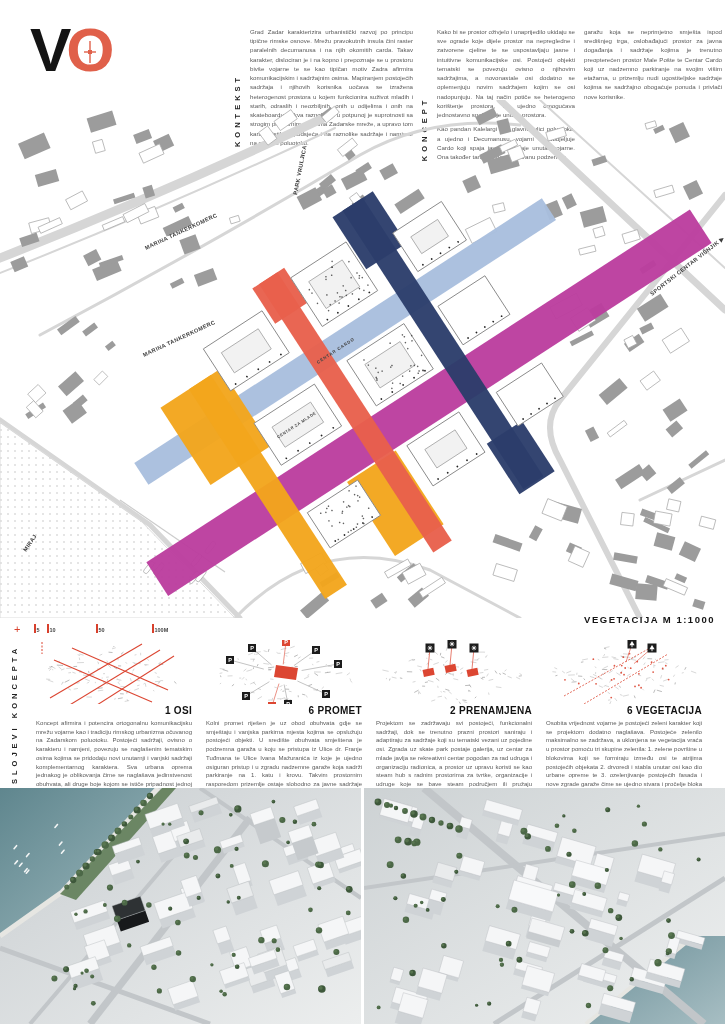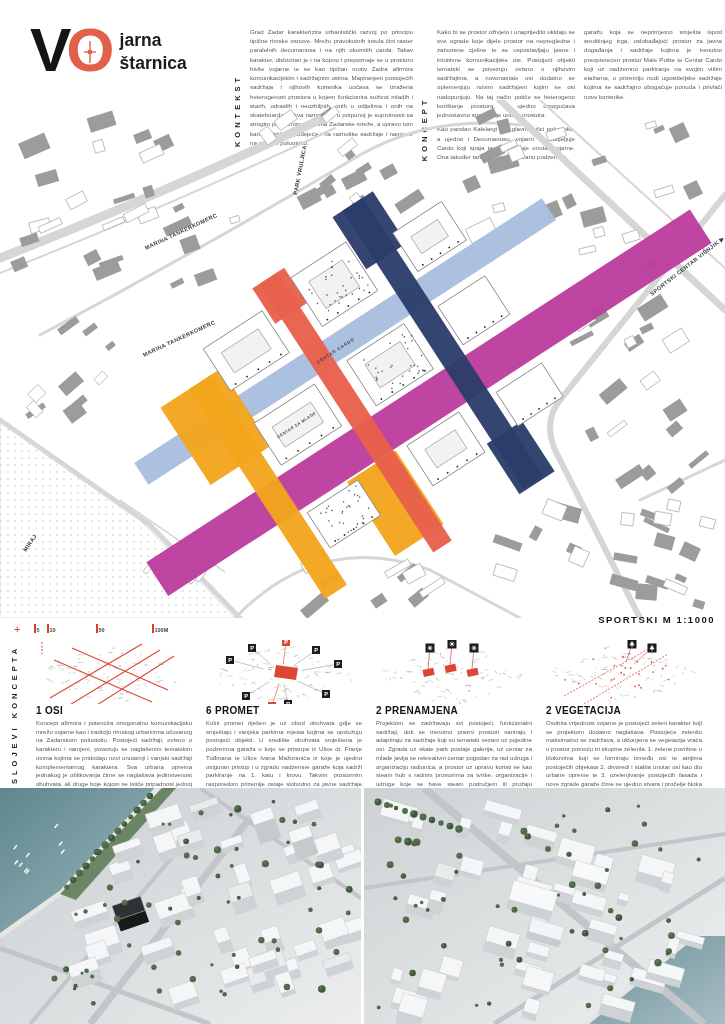--- a/index.html
+++ b/index.html
@@ -56,10 +56,6 @@
         <line x1="2" y1="11" x2="14" y2="11" stroke="#e0604a" stroke-width="1.4"></line>
         <rect x="6" y="9" width="4" height="4" fill="#e0604a"></rect>
       </svg>
-    </span>
-    <span class="logo-words">
-      <span>jarna</span>
-      <span>štarnica</span>
     </span>
   </div>
 

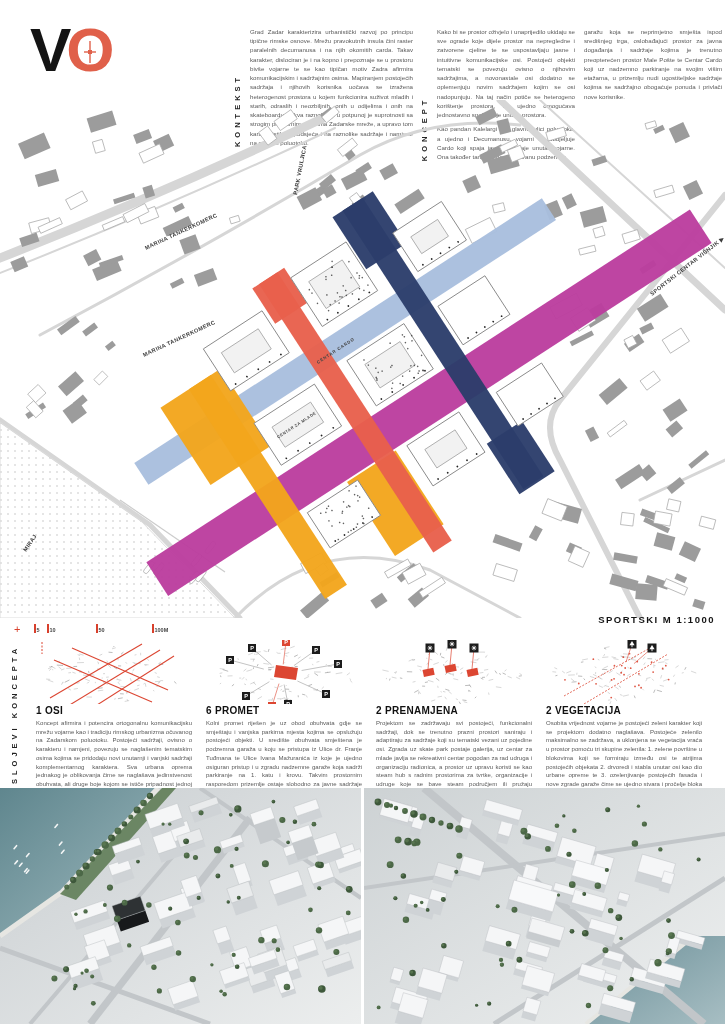--- a/index.html
+++ b/index.html
@@ -399,7 +399,7 @@
         <text transform="translate(652,196) rotate(-38)" font-size="5.6" font-weight="bold" fill="#3c3c3c" letter-spacing="0.4" font-family="Liberation Sans,sans-serif">SPORTSKI CENTAR VIŠNJIK ▶</text>
         <text transform="translate(26,452) rotate(-55)" font-size="5.6" font-weight="bold" fill="#3c3c3c" letter-spacing="0.4" font-family="Liberation Sans,sans-serif">MIRAJ</text>
       </svg>
-    <div class="map-caption">SPORTSKI M 1:1000</div>
+    <div class="map-caption">VEGETACIJA M 1:1000</div>
     <div class="scalebar">
       <span class="sb-plus">+</span>
       <span class="sb-tick" style="left:20px">

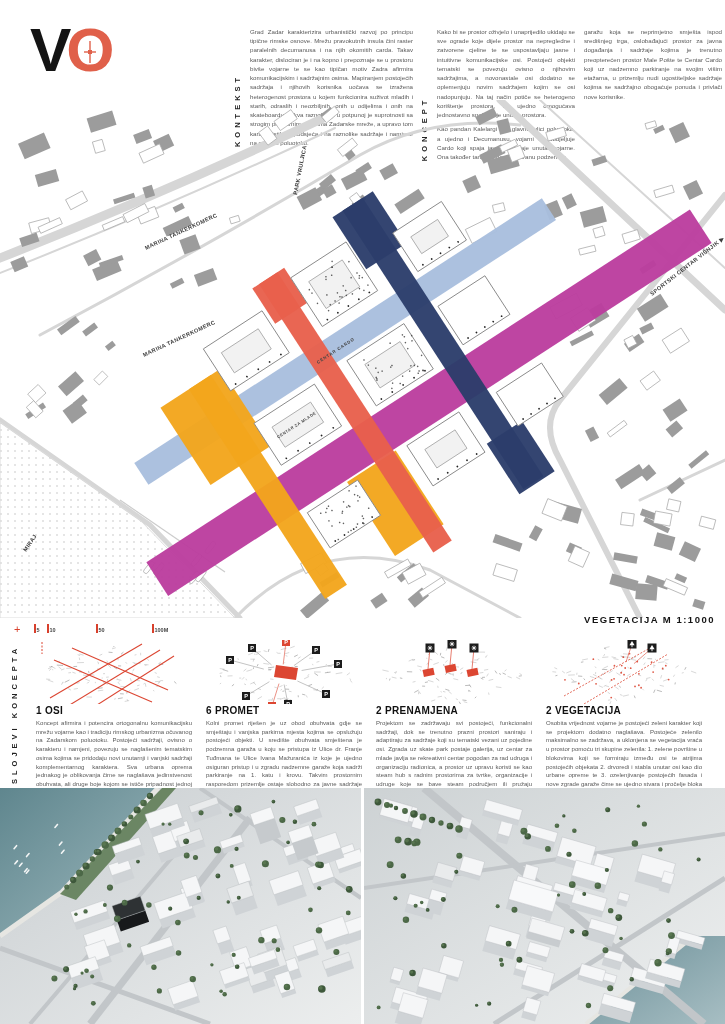--- a/index.html
+++ b/index.html
@@ -37,7 +37,7 @@
   .layers-label{position:absolute;left:10px;top:4px;height:140px;}
   .layer{position:absolute;top:0;width:156px;}
   .layer svg{display:block;}
-  .layer h3{margin:1px 0 3px 0;font-size:10px;font-weight:700;color:#111;letter-spacing:.3px;}
+  .layer h3{margin:1px 0 3px 0;font-size:10px;font-weight:700;color:#111;letter-spacing:.3px;text-align:right;}
   .layer p{margin:0;font-size:6.05px;line-height:1.44;text-align:justify;color:#5a5a5a;}
   
   .renders{position:absolute;top:788px;left:0;width:725px;height:236px;display:flex;gap:3px;background:#fff;}

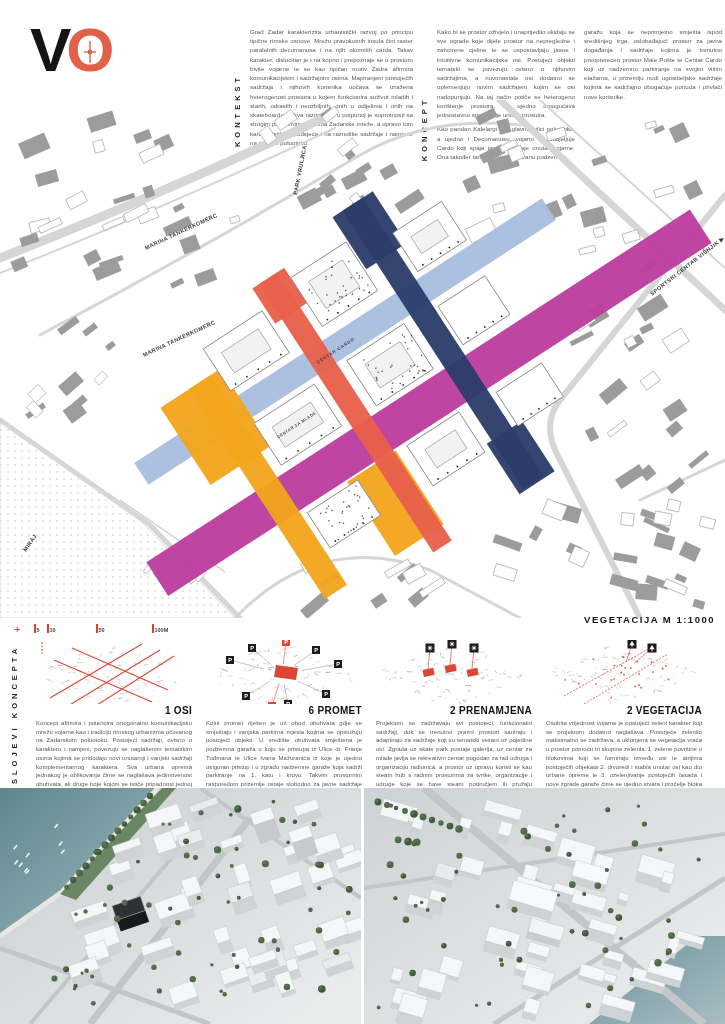--- a/index.html
+++ b/index.html
@@ -887,7 +887,7 @@
             <line x1="30" y1="-25" x2="30" y2="-22.8" stroke="#fff" stroke-width="0.9"></line>
           </g>
         </svg>
-      <h3>2 VEGETACIJA</h3>
+      <h3>6 VEGETACIJA</h3>
       <p>Osobita vrijednost vojarne je postojeći zeleni karakter koji se projektom dodatno naglašava. Postojeće zelenilo maksimalno se zadržava, a uklonjena se vegetacija vraća u prostor pomoću tri skupine zelenila: 1. zelene površine u blokovima koji se formiraju između osi te atrijima postojećih objekata 2. drvoredi i stabla unutar osi kao dio urbane opreme te 3. ozelenjivanje postojećih fasada i nove zgrade garaže čime se ujedno stvara i pročelje bloka prema okolnim prometnicama.</p>
     </div>
   </div>

